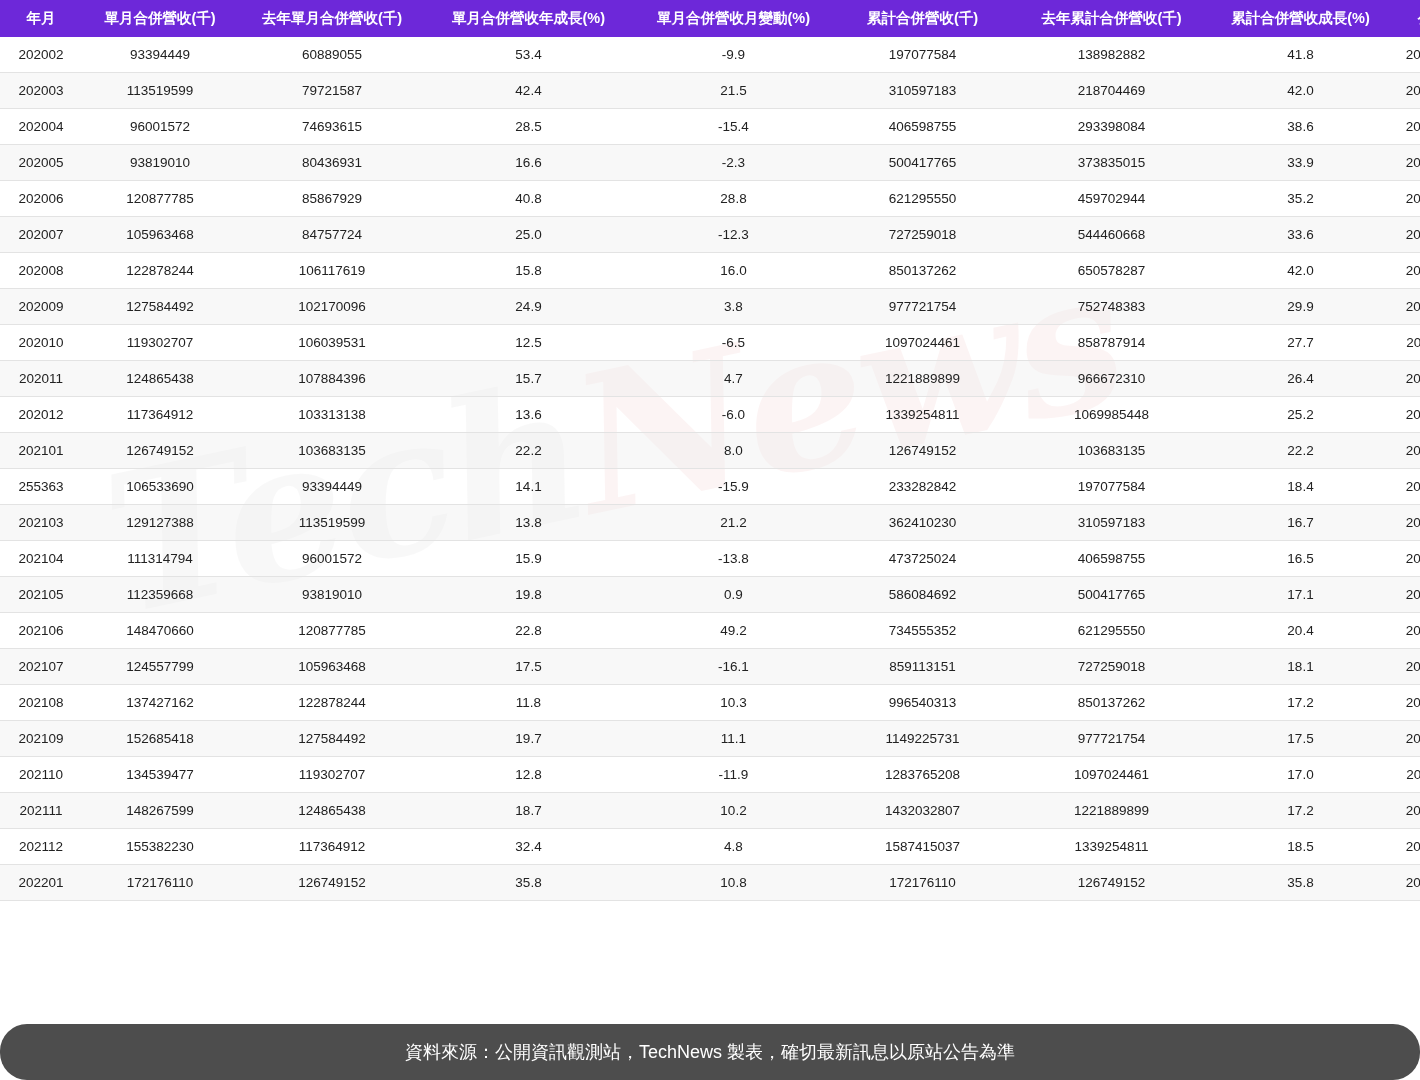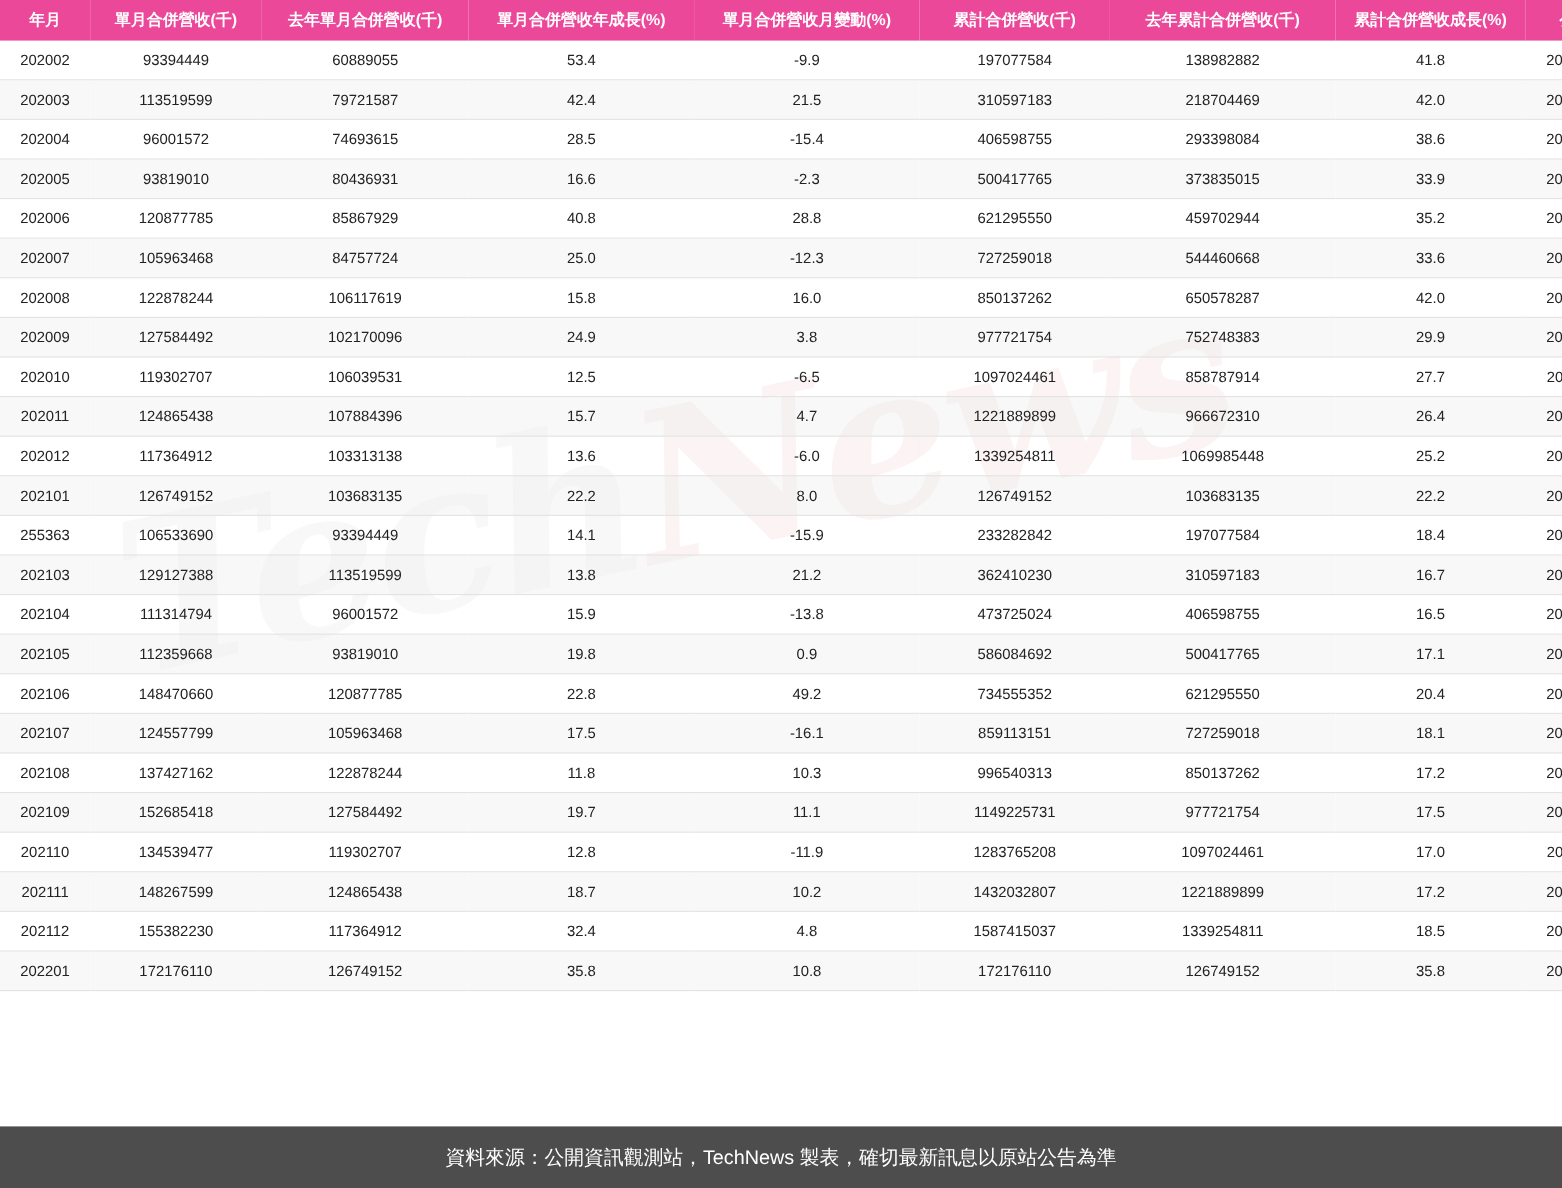--- a/index.html
+++ b/index.html
@@ -48,7 +48,7 @@
     z-index: 10;
   }
   table.revenue-table thead th {
-    background: #ec4899;
+    background: #6d28d9;
     color: #ffffff;
     font-size: 14.5px;
     font-weight: bold;

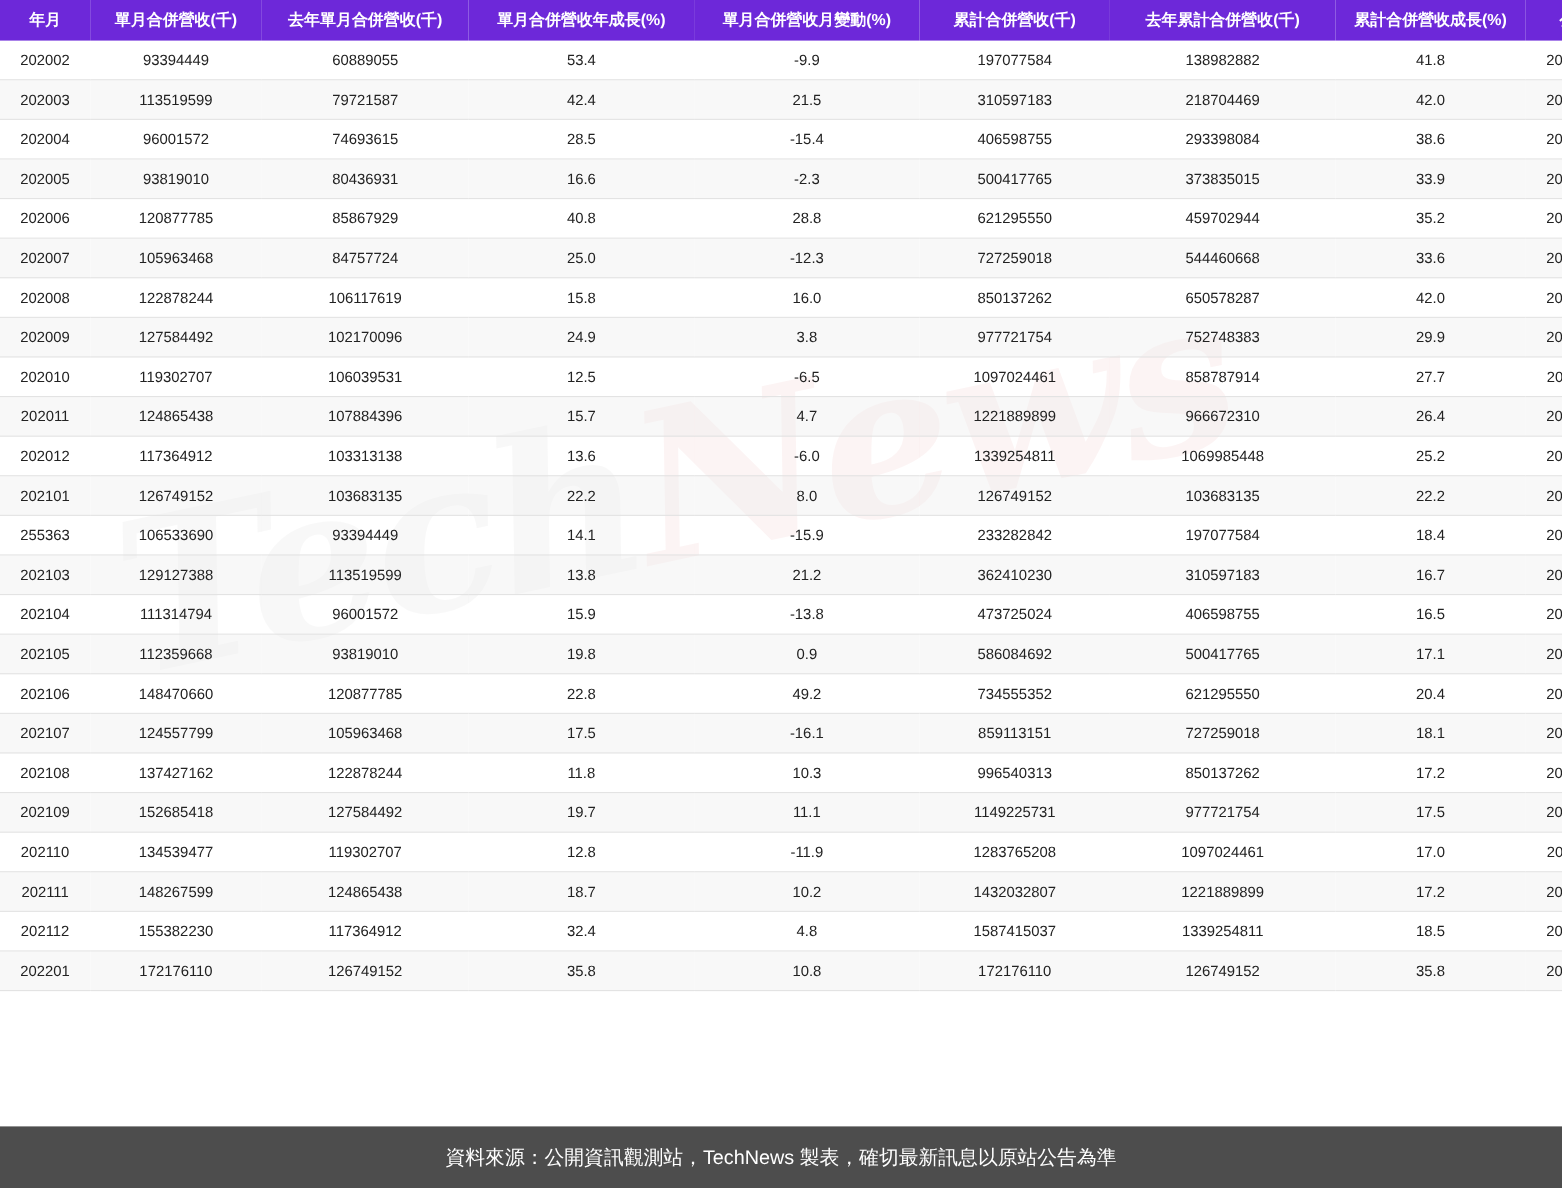--- a/index.html
+++ b/index.html
@@ -87,6 +87,7 @@
     justify-content: center;
     font-size: 18px;
     z-index: 20;
+    border-radius: 27px;
   }
 </style>
 </head>

